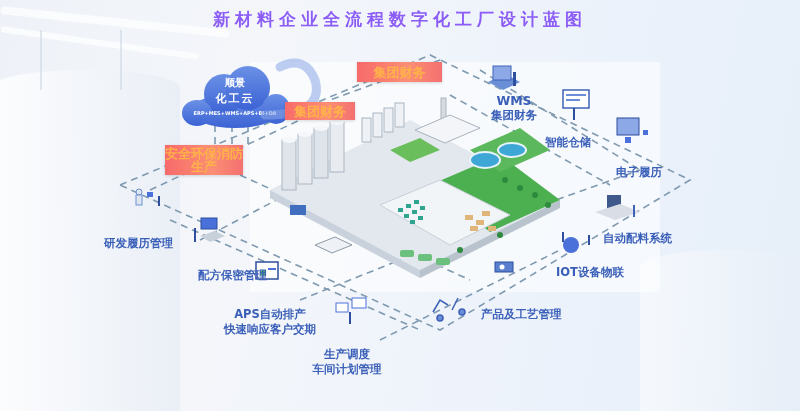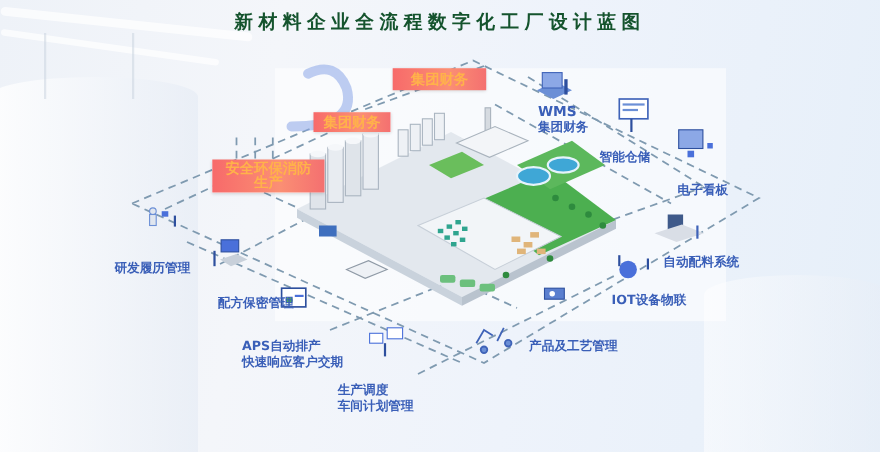--- a/index.html
+++ b/index.html
@@ -18,7 +18,7 @@
 
   .title {
     position: absolute; left: 0; right: 0; top: 8px; text-align: center;
-    font-size: 17px; font-weight: bold; letter-spacing: 5px; color: #14532d;
+    font-size: 17px; font-weight: bold; letter-spacing: 5px; color: #8b5cf6;
   }
 
   .label {

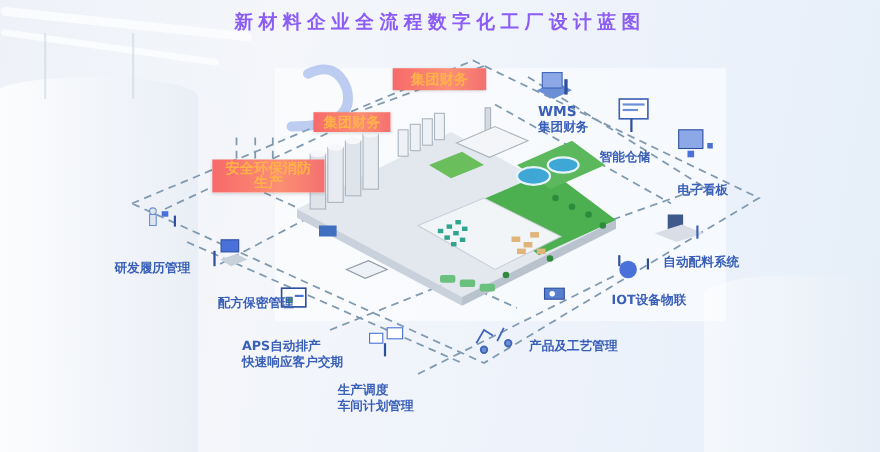--- a/index.html
+++ b/index.html
@@ -154,6 +154,16 @@
     </g>
   </svg>
 
+  <div class="cloud">
+    <div class="c" style="left:8px;top:28px;width:90px;height:34px;"></div>
+    <div class="c" style="left:22px;top:8px;width:40px;height:40px;"></div>
+    <div class="c" style="left:44px;top:0px;width:44px;height:44px;"></div>
+    <div class="c" style="left:0px;top:34px;width:30px;height:26px;"></div>
+    <div class="c" style="left:80px;top:28px;width:28px;height:30px;"></div>
+    <div class="cloud-text" style="top:10px;font-size:10px;">顺景</div>
+    <div class="cloud-text" style="top:25px;font-size:11px;letter-spacing:2px;">化工云</div>
+    <div class="cloud-text" style="top:44px;font-size:5px;">ERP+MES+WMS+APS+BI+OA</div>
+  </div>
 
   <svg width="80" height="70" style="position:absolute;left:255px;top:55px;">
     <path d="M10,60 Q70,60 60,25 Q50,0 25,12" stroke="#8aa6e8" stroke-width="9" fill="none" opacity="0.55" stroke-linecap="round"></path>

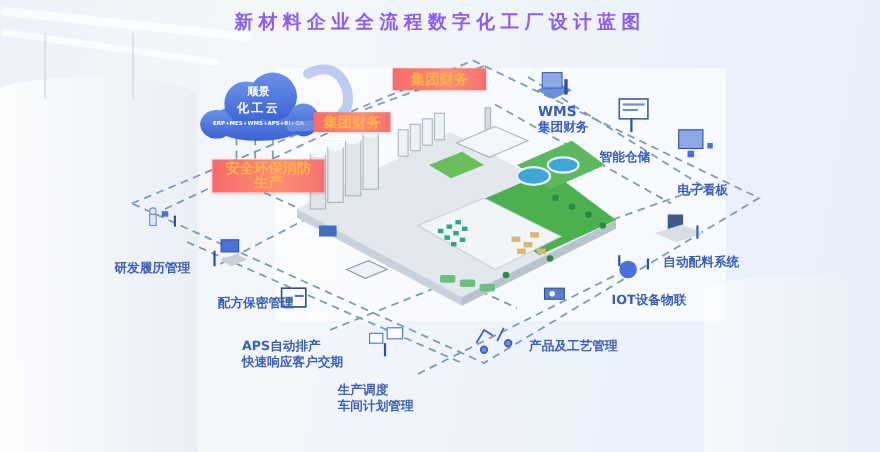--- a/index.html
+++ b/index.html
@@ -23,7 +23,7 @@
 
   .label {
     position: absolute; font-weight: bold; color: #3a5fb8; font-size: 11.5px;
-    line-height: 15px; text-align: left; white-space: nowrap;
+    line-height: 15px; text-align: center; white-space: nowrap;
   }
 
   .redbox {

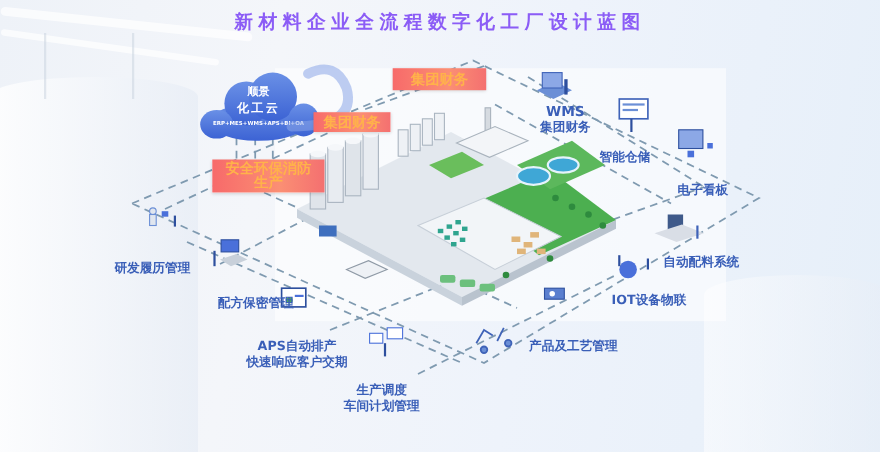--- a/index.html
+++ b/index.html
@@ -175,7 +175,7 @@
   <div class="redbox" style="left:285px;top:102px;width:70px;height:18px;">
     <span>集团财务</span>
   </div>
-  <div class="redbox" style="left:165px;top:145px;width:102px;height:30px;margin-left:28px;">
+  <div class="redbox" style="left:165px;top:145px;width:78px;height:30px;">
     <span>安全环保消防</span>
     <span>生产</span>
   </div>

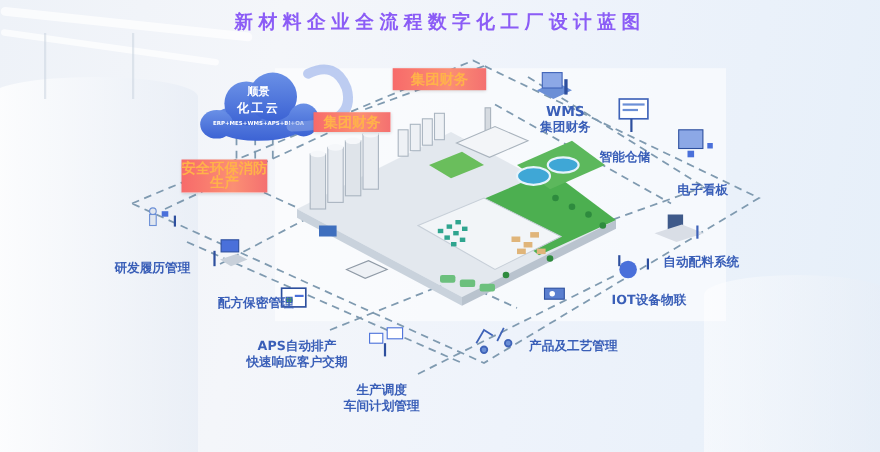--- a/index.html
+++ b/index.html
@@ -256,7 +256,7 @@
     <div>集团财务</div>
   </div>
   <div class="label" style="left:545px;top:135px;">智能仓储</div>
-  <div class="label" style="left:616px;top:165px;">电子看板</div>
+  <div class="label" style="left:616px;top:165px;">电子履历</div>
   <div class="label" style="left:603px;top:231px;">自动配料系统</div>
   <div class="label" style="left:556px;top:265px;">IOT设备物联</div>
   <div class="label" style="left:481px;top:307px;">产品及工艺管理</div>

